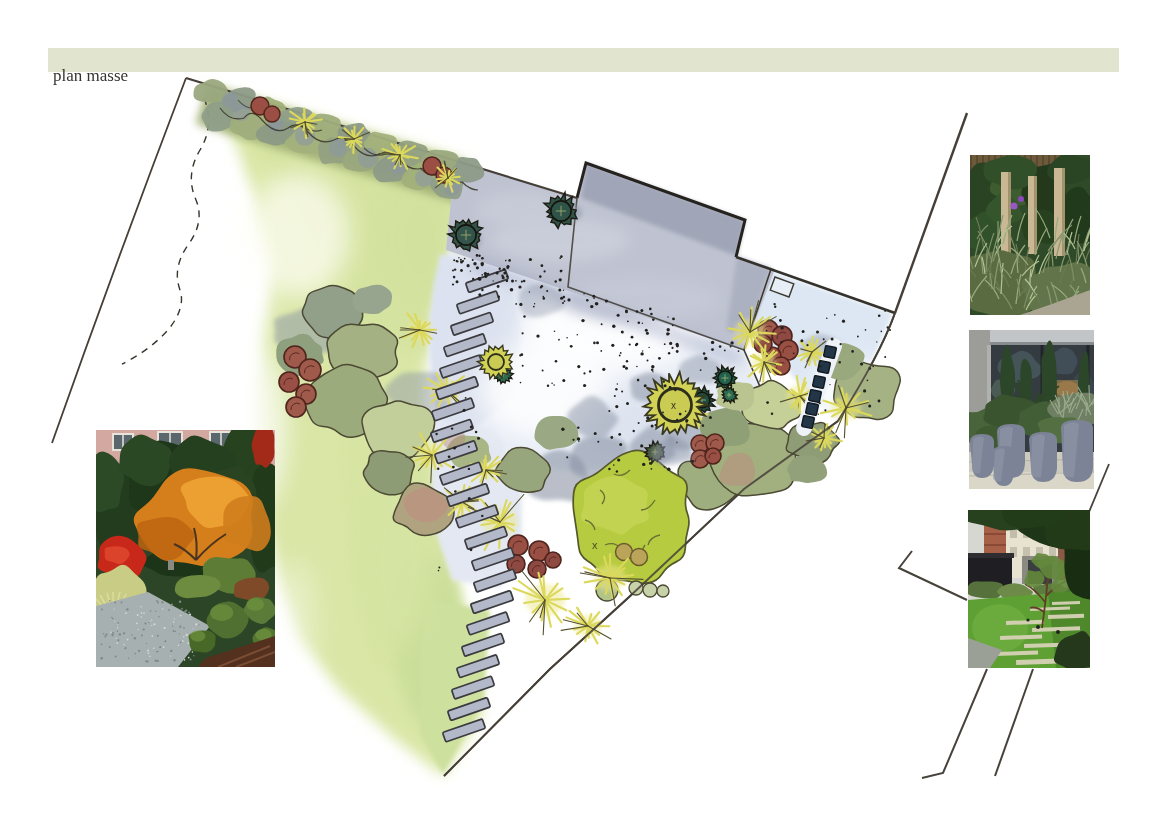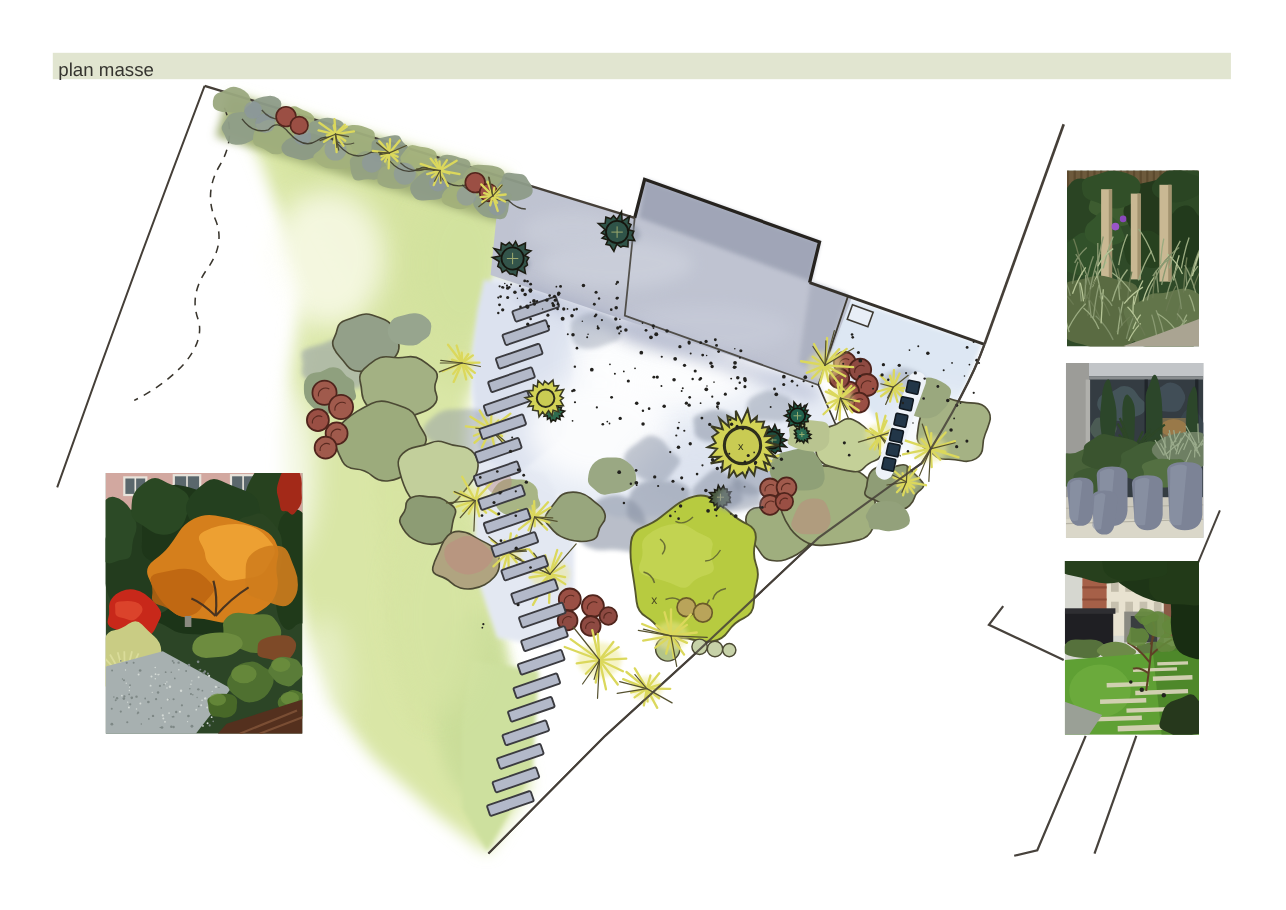--- a/index.html
+++ b/index.html
@@ -3,7 +3,7 @@
 <style>
 html,body{margin:0;padding:0;background:#ffffff;width:1169px;height:827px;overflow:hidden;}
 #bar{position:absolute;left:48px;top:48px;width:1071px;height:24px;background:#e1e5d0;}
-#bar span{font-family:Liberation Sans, sans-serif;font-size:17px;color:#35342f;position:absolute;left:5px;top:6px;}
+#bar span{font-family:Liberation Serif, serif;font-size:17px;color:#35342f;position:absolute;left:5px;top:18px;}
 svg{position:absolute;left:0;top:0;}
 </style></head>
 <body>

